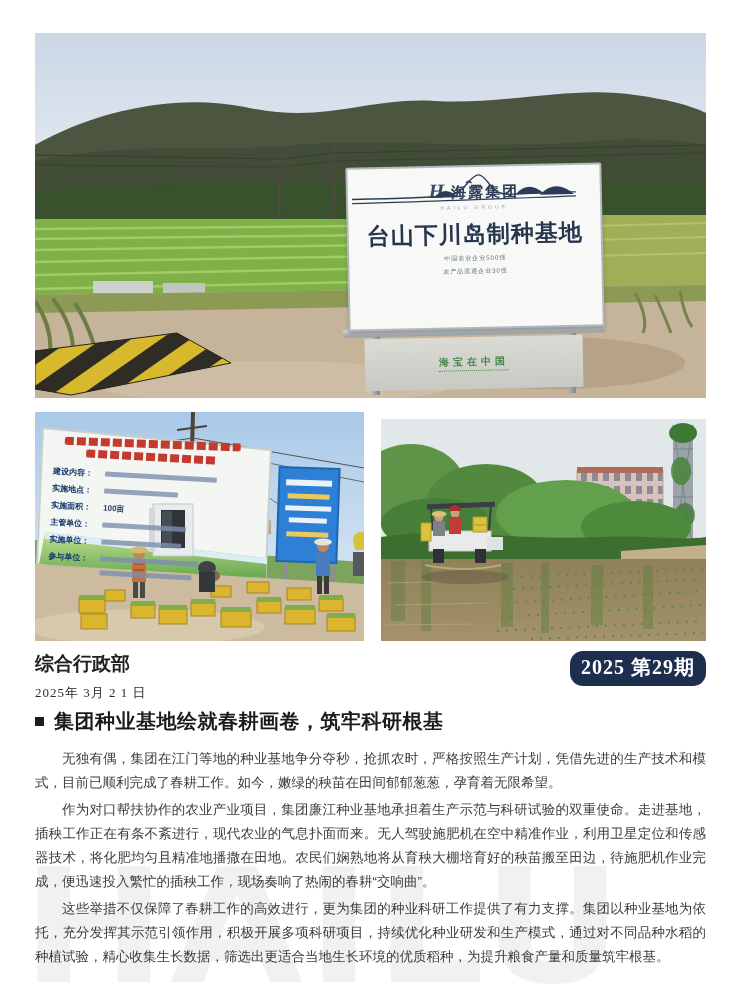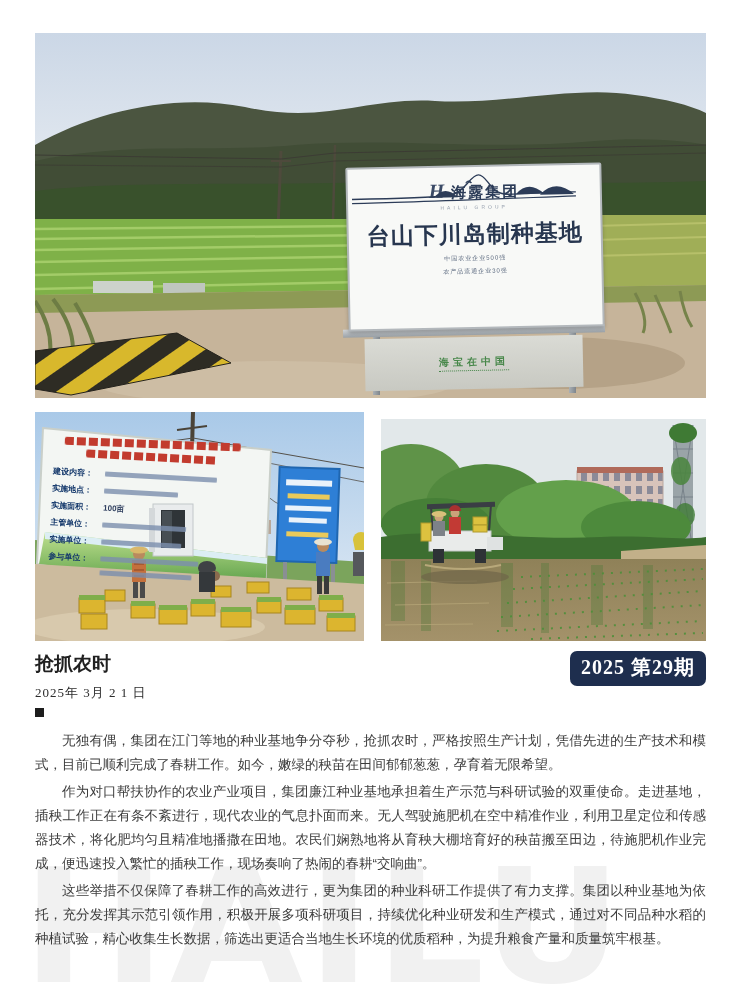--- a/index.html
+++ b/index.html
@@ -374,7 +374,7 @@
 
   <header class="masthead">
     <div>
-      <div class="dept">抢抓农时</div>
+      <div class="dept">综合行政部</div>
       <div class="issue-date">2025年 3月 2 1 日</div>
     </div>
     <div class="badge">2025 第29期</div>

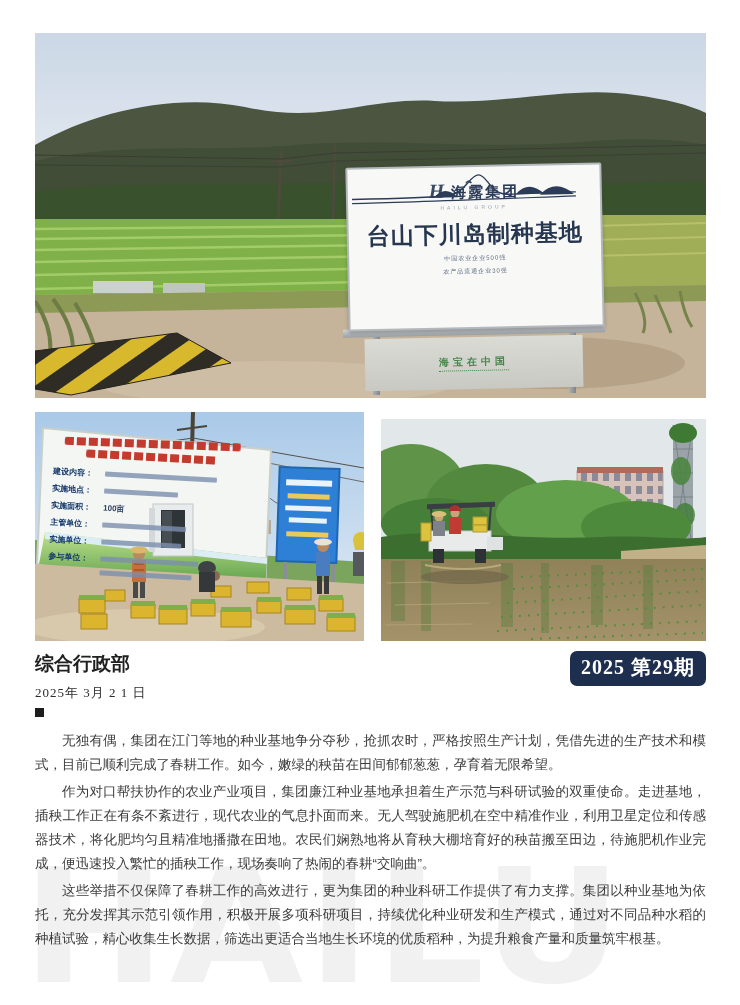--- a/index.html
+++ b/index.html
@@ -59,7 +59,7 @@
   .issue-date{font-family:"Liberation Serif","DejaVu Serif",serif;font-size:13px;color:#2b2b2b;
     letter-spacing:1px;margin-top:7px;}
   .badge{background:#1e2e4e;color:#ffffff;font-family:"Liberation Serif","DejaVu Serif",serif;
-    font-weight:bold;font-size:20px;padding:3px 11px 5px;border-radius:7px;letter-spacing:1px;}
+    font-weight:bold;font-size:20px;padding:3px 11px 5px;border-radius:13px;letter-spacing:1px;}
   .article{position:absolute;left:35px;top:708px;width:671px;z-index:2;}
   .headline{display:flex;align-items:center;margin:0 0 12px 0;}
   .headline .bullet{width:9px;height:9px;background:#1d1d1d;margin-right:10px;flex:none;}

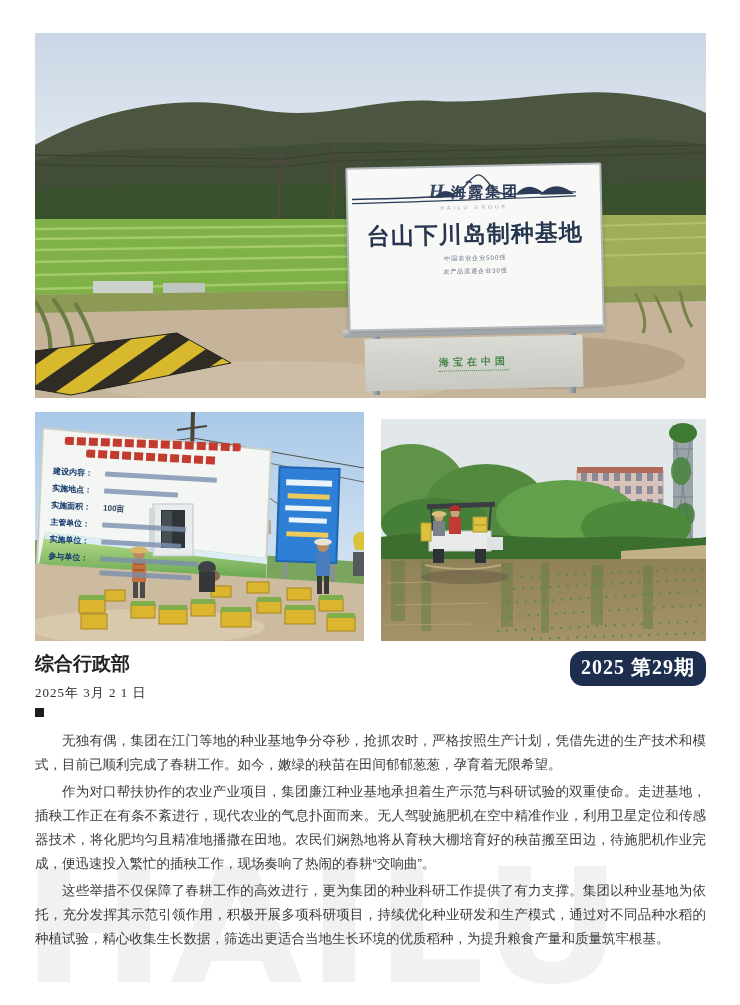--- a/index.html
+++ b/index.html
@@ -383,6 +383,7 @@
   <main class="article">
     <h1 class="headline">
       <span class="bullet"></span>
+      <span class="txt">集团种业基地绘就春耕画卷，筑牢科研根基</span>
     </h1>
     <p>无独有偶，集团在江门等地的种业基地争分夺秒，抢抓农时，严格按照生产计划，凭借先进的生产技术和模式，目前已顺利完成了春耕工作。如今，嫩绿的秧苗在田间郁郁葱葱，孕育着无限希望。</p>
     <p>作为对口帮扶协作的农业产业项目，集团廉江种业基地承担着生产示范与科研试验的双重使命。走进基地，插秧工作正在有条不紊进行，现代农业的气息扑面而来。无人驾驶施肥机在空中精准作业，利用卫星定位和传感器技术，将化肥均匀且精准地播撒在田地。农民们娴熟地将从育秧大棚培育好的秧苗搬至田边，待施肥机作业完成，便迅速投入繁忙的插秧工作，现场奏响了热闹的春耕“交响曲”。</p>

